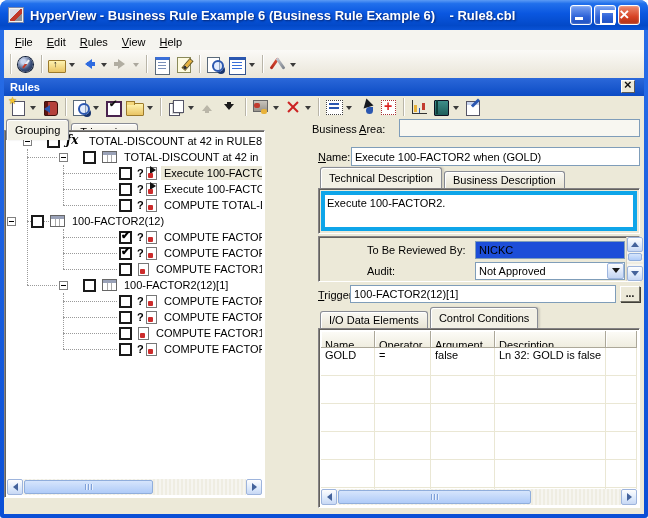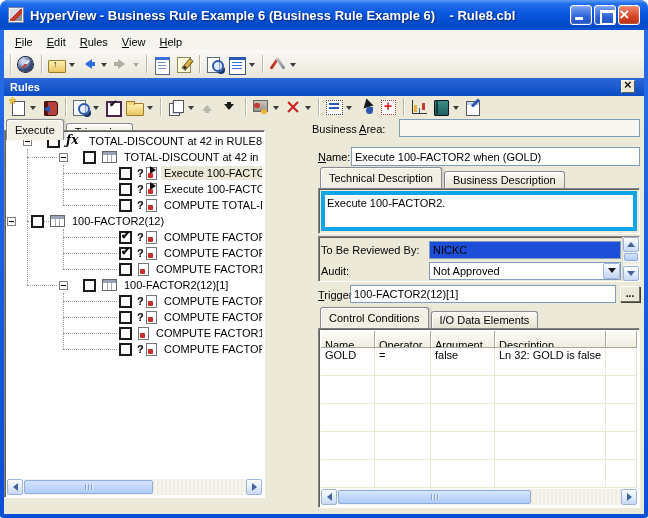--- a/index.html
+++ b/index.html
@@ -367,7 +367,7 @@
     </div>
 
   <div class="tabs" id="group-tabs" style="left:6px;top:119px">
-      <div class="tab active">Execute</div>
+      <div class="tab active">Grouping</div>
       <div class="tab">Triggering</div>
     </div>
 

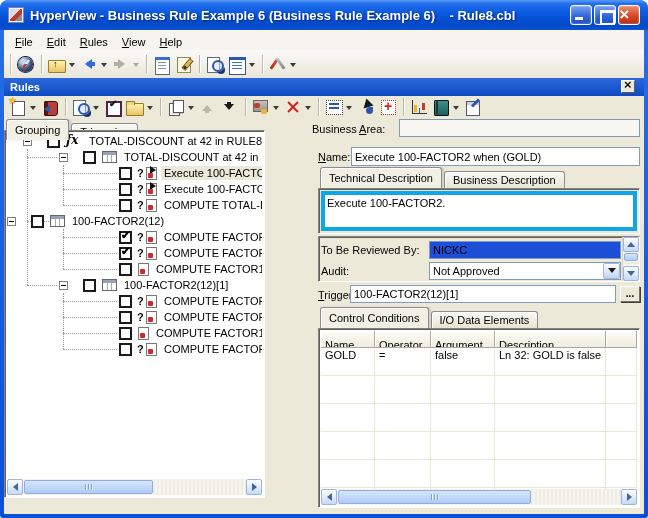--- a/index.html
+++ b/index.html
@@ -190,7 +190,7 @@
   
   .attr-box { position:absolute; left:318px; top:236px; width:322px; height:46px; background:#ECE9D8; display:flex; }
   .attr-rows { flex:1; padding:2px 0 0 2px; }
-  .attr-row { display:flex; align-items:center; height:21px; }
+  .attr-row { display:flex; align-items:center; height:21px;padding-left:46px; }
   .attr-label { width:108px; flex:none; }
   .attr-input { flex:1; height:18px; margin-right:1px; border:1px solid #7F9DB9; background:#1d4ed8; font:11px "Liberation Sans",sans-serif; padding:1px 3px; min-width:0; }
   .combo { flex:1; height:18px; margin-right:1px; border:1px solid #7F9DB9; background:#fff; display:flex; align-items:center; }

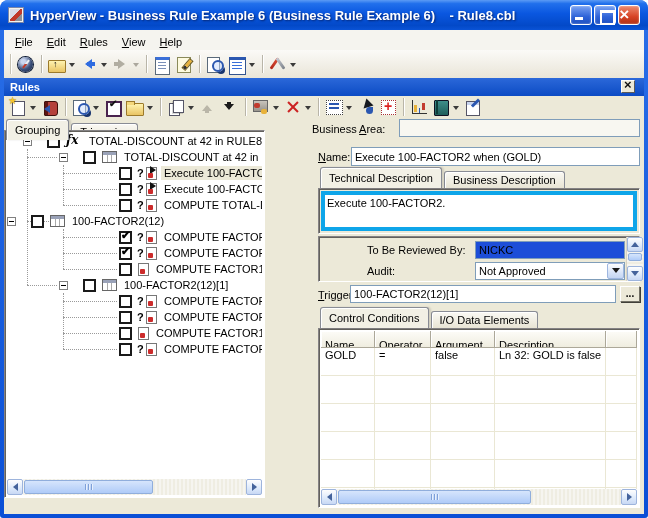--- a/index.html
+++ b/index.html
@@ -542,8 +542,8 @@
   <button class="dots-btn">...</button>
 
   <div class="tabs" id="bottom-tabs" style="left:320px;top:307px">
+      <div class="tab">I/O Data Elements</div>
       <div class="tab active">Control Conditions</div>
-      <div class="tab">I/O Data Elements</div>
     </div>
   <div class="table-box sunken">
     <div class="tbl" id="cond-table">

